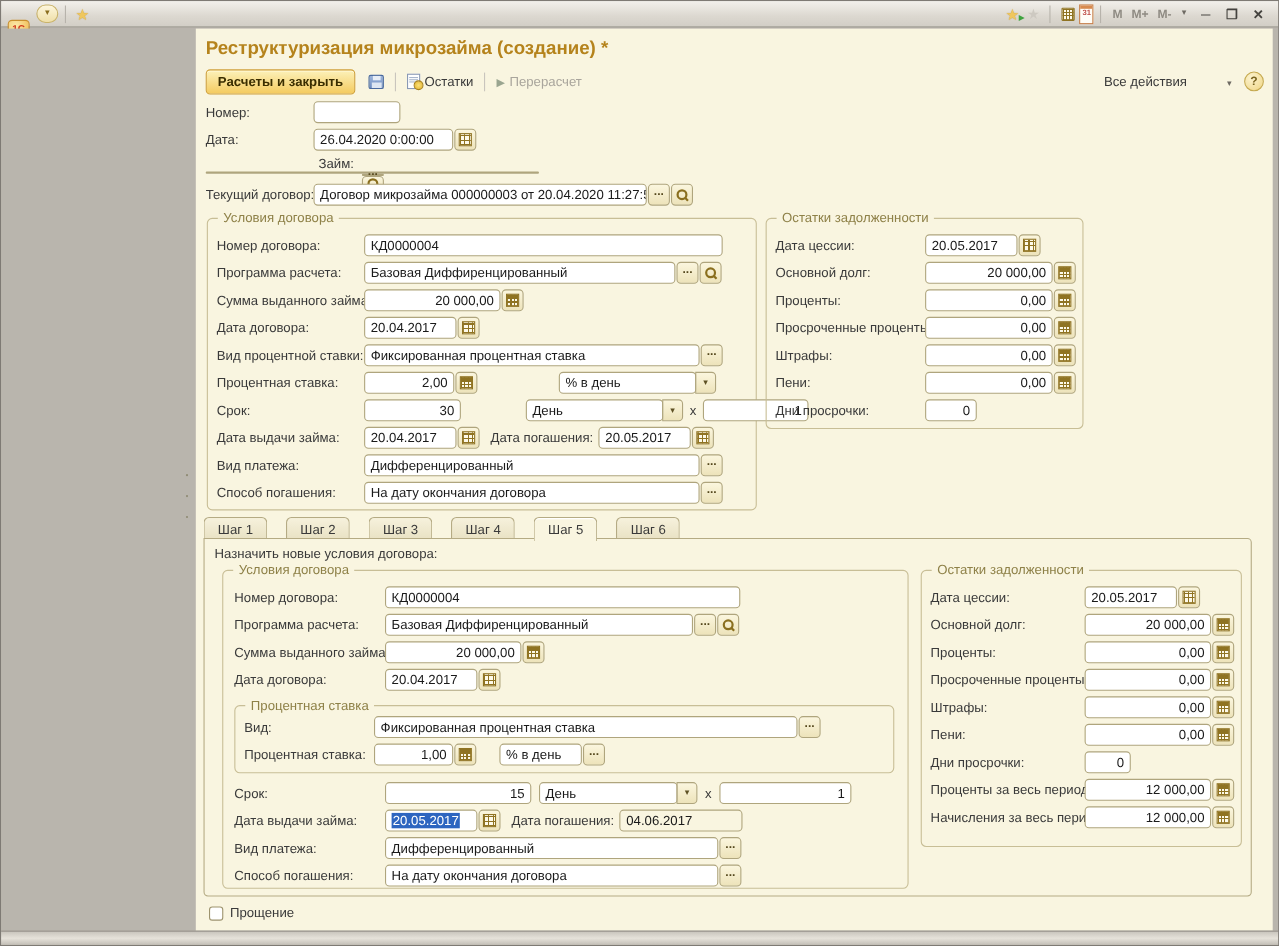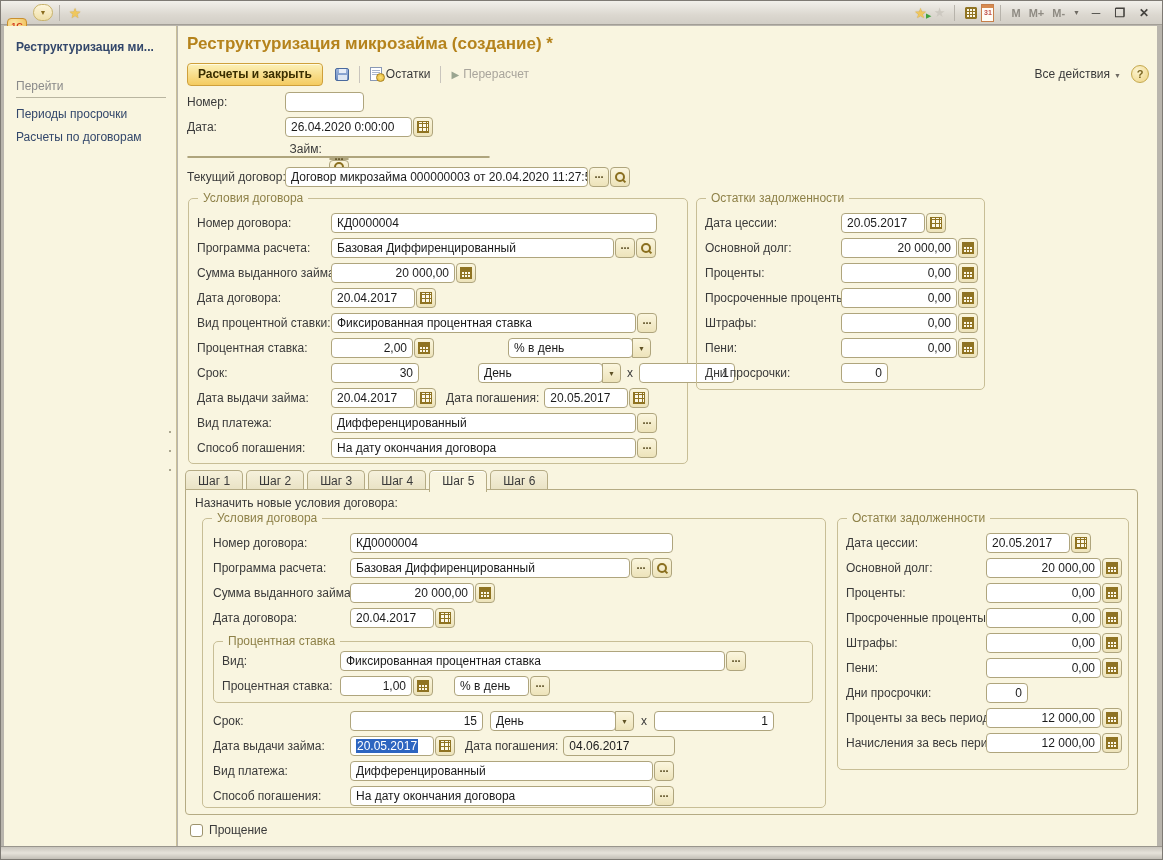--- a/index.html
+++ b/index.html
@@ -156,12 +156,6 @@
 
   <div class="app-body">
 
-    <div class="sidebar">
-      <div class="sb-title">Реструктуризация ми...</div>
-      <div class="sb-section"><span>Перейти</span></div>
-      <div class="sb-link">Периоды просрочки</div>
-      <div class="sb-link">Расчеты по договорам</div>
-    </div>
     <div class="splitter">
         <i></i>
         <i></i>

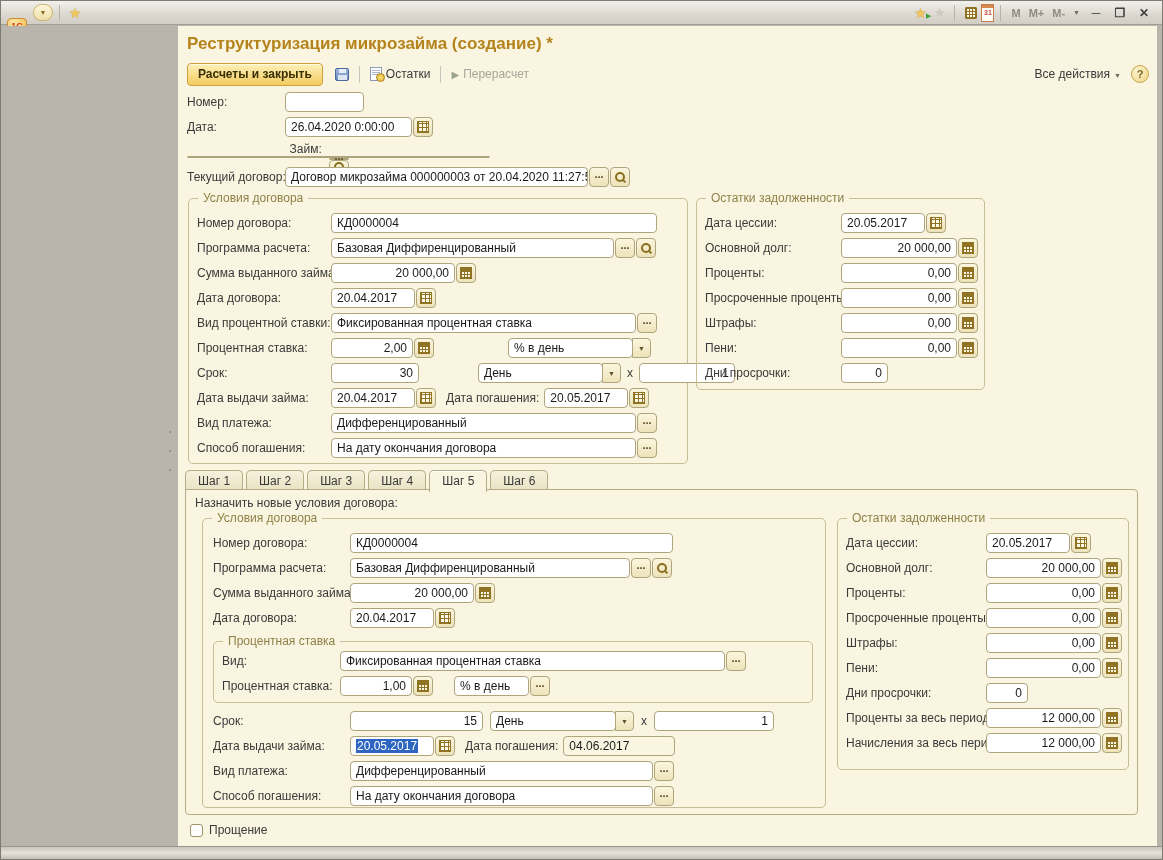--- a/index.html
+++ b/index.html
@@ -75,7 +75,7 @@
     border-radius:50%; background:radial-gradient(#FBE07A,#E2B32C); border:1px solid #A8811C; }
   .icon-play { margin-right:4px; }
   .icon-play::before { content:"▶"; font-size:10px; color:#9AA590; }
-  .all-actions { margin-left:auto; display:flex; align-items:center; font-size:12px; color:#3A3A3A; }
+  .all-actions { margin-left:auto; display:flex; align-items:center; font-size:12px; color:#3A3A3A;gap:31px; }
   .all-actions .tb-caret { margin-left:4px; }
   .help-btn { width:18px; height:18px; margin-left:10px; border-radius:50%; border:1px solid #C5A94F;
     background:radial-gradient(circle at 35% 30%,#FCF3CF,#EFD584); color:#7A6420; font-weight:bold;

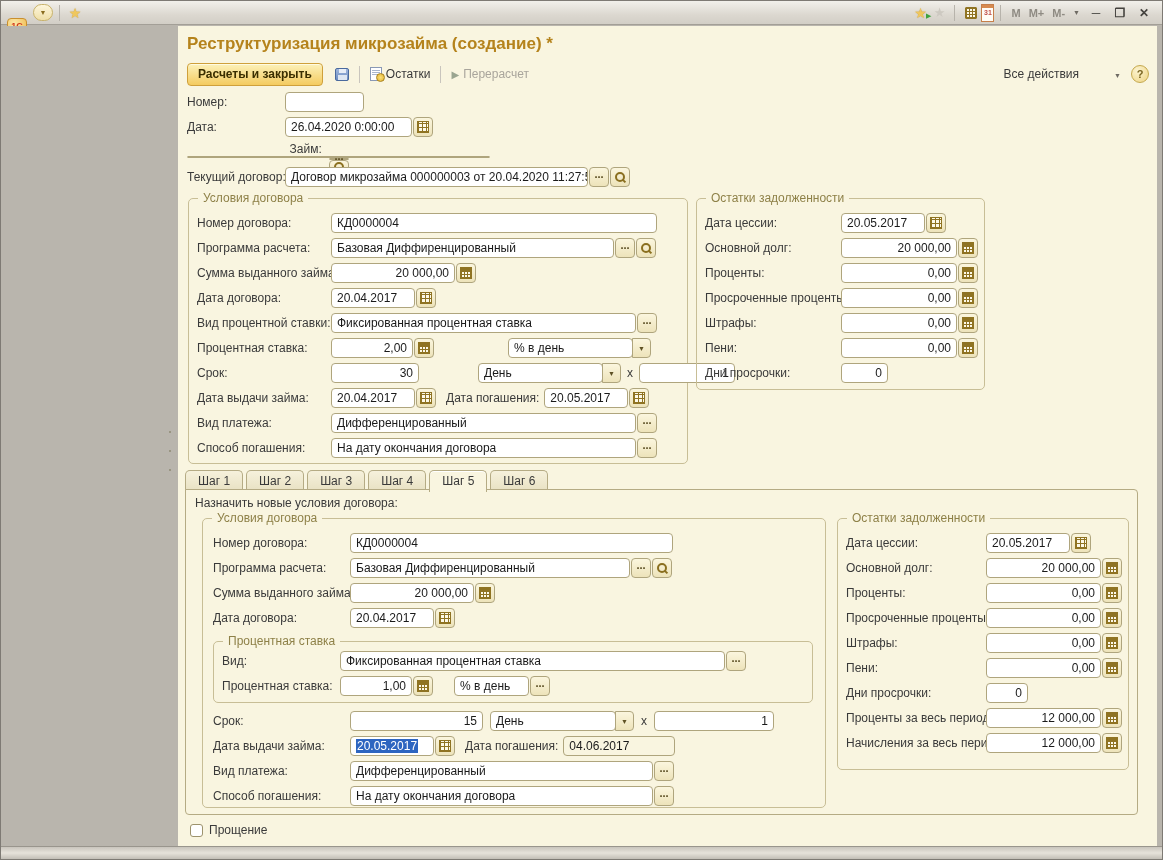--- a/index.html
+++ b/index.html
@@ -114,7 +114,7 @@
 
   
   .tabs { position:absolute; left:7px; top:444px; display:flex; }
-  .tab { padding:3px 12px 2px; margin-right:3px; font-size:12px; color:#3A3A3A;
+  .tab { padding:3px 12px 2px; margin-right:17px; font-size:12px; color:#3A3A3A;
     border:1px solid #B5AB84; border-bottom:none; border-radius:5px 5px 0 0;
     background:linear-gradient(#F6F1DC,#E9E2C4); position:relative; }
   .tab.active { background:#F9F5E0; padding-bottom:4px; margin-bottom:-2px; z-index:3;

